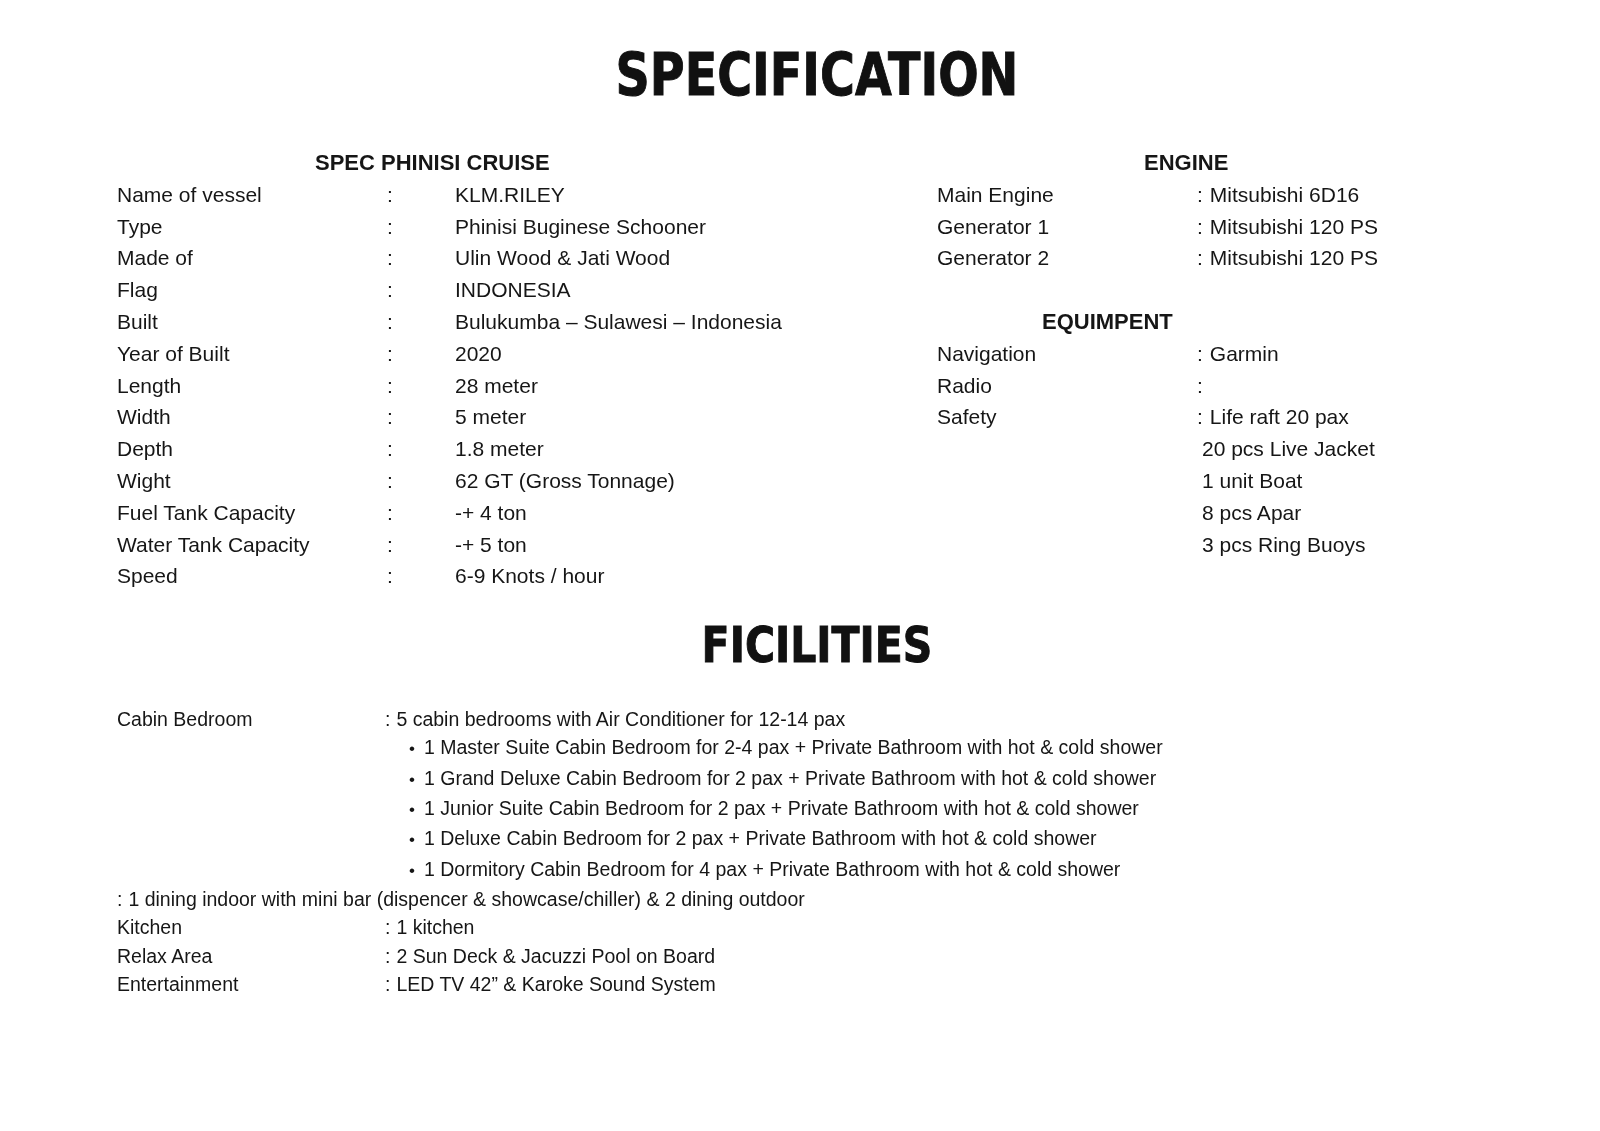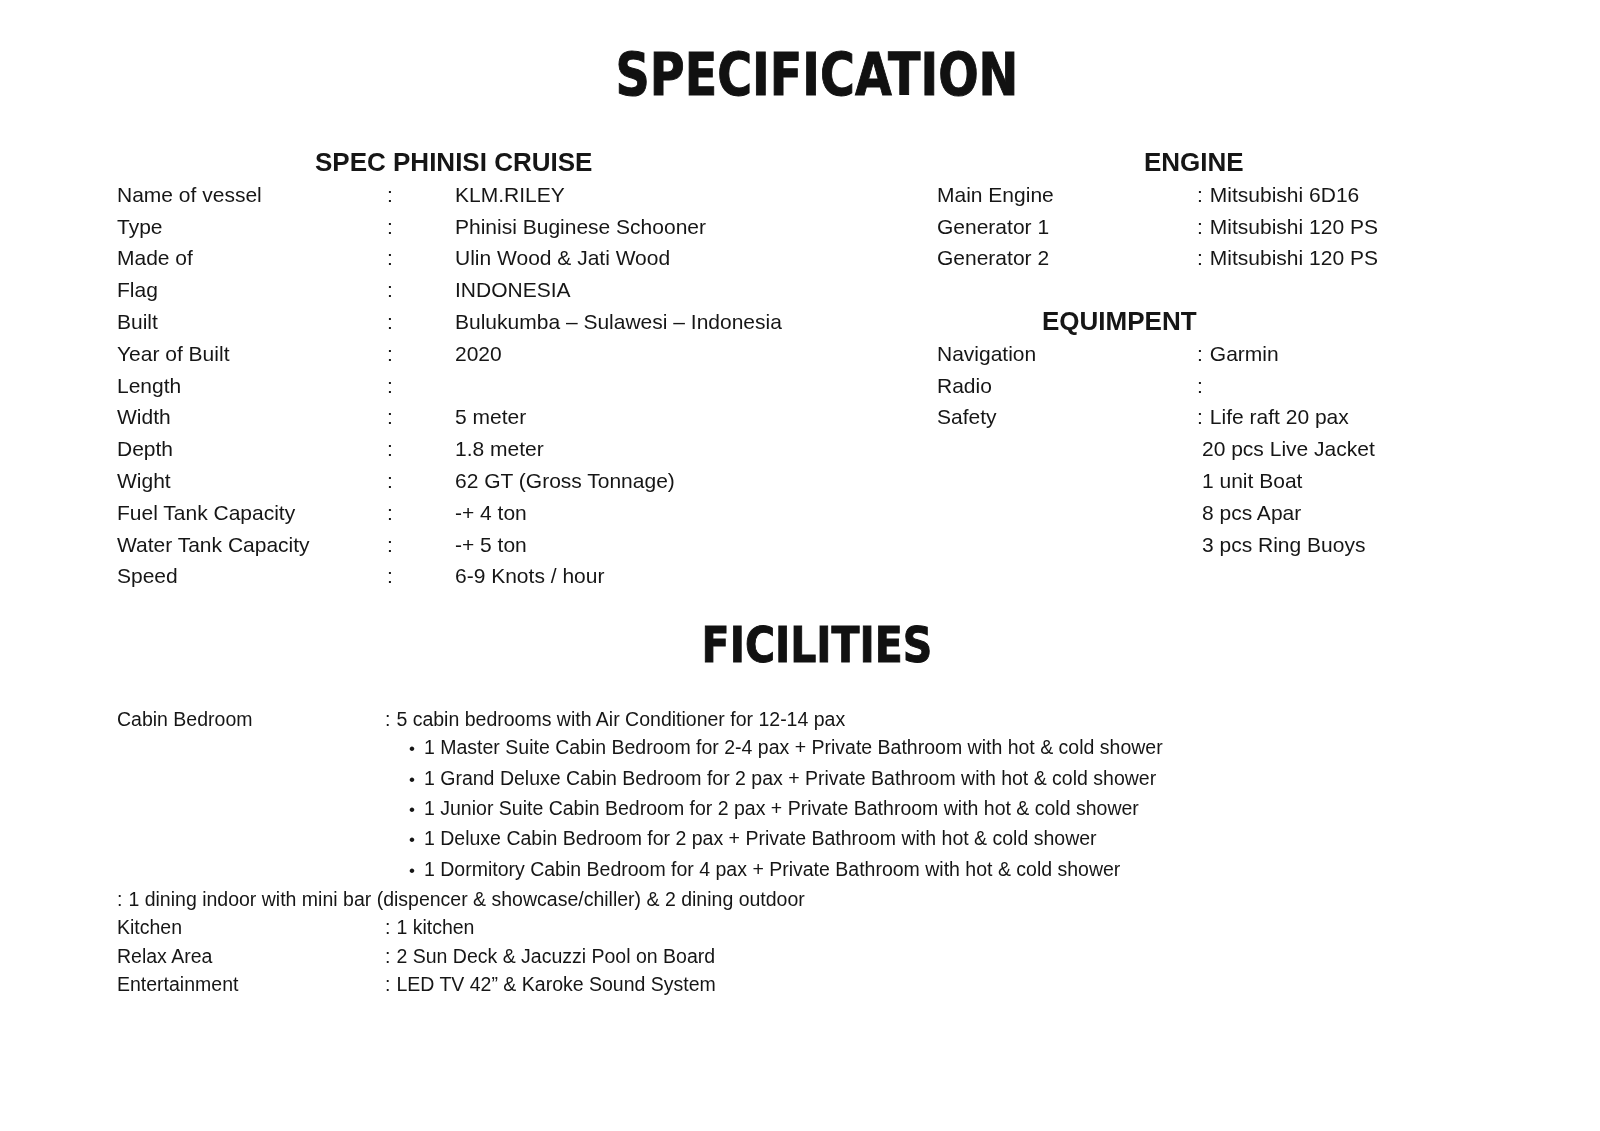--- a/index.html
+++ b/index.html
@@ -54,7 +54,7 @@
 
   .sec-header {
     font-weight: bold;
-    font-size: 26px;
+    font-size: 22px;
     white-space: nowrap;
   }
   .left-h { margin-left: 198px; }

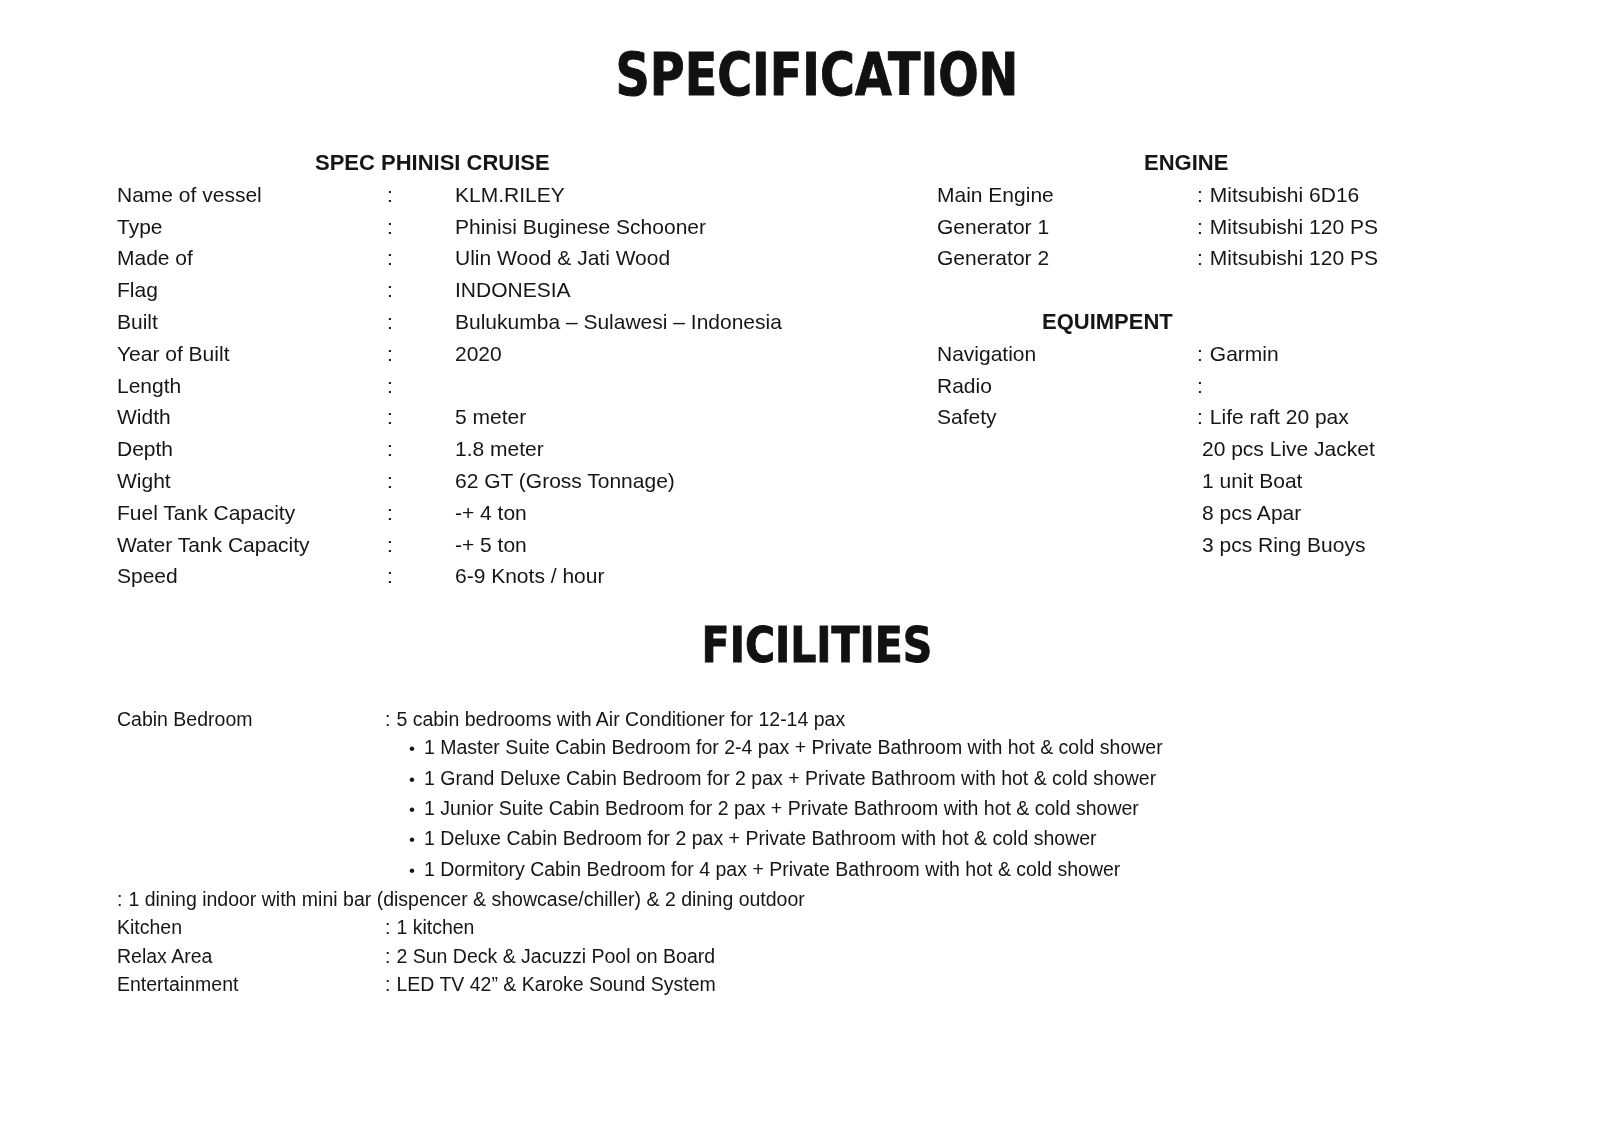--- a/index.html
+++ b/index.html
@@ -147,6 +147,7 @@
       <div class="srow">
         <span>Length</span>
         <span class="sep">:</span>
+        <span>28 meter</span>
       </div>
       <div class="srow">
         <span>Width</span>

